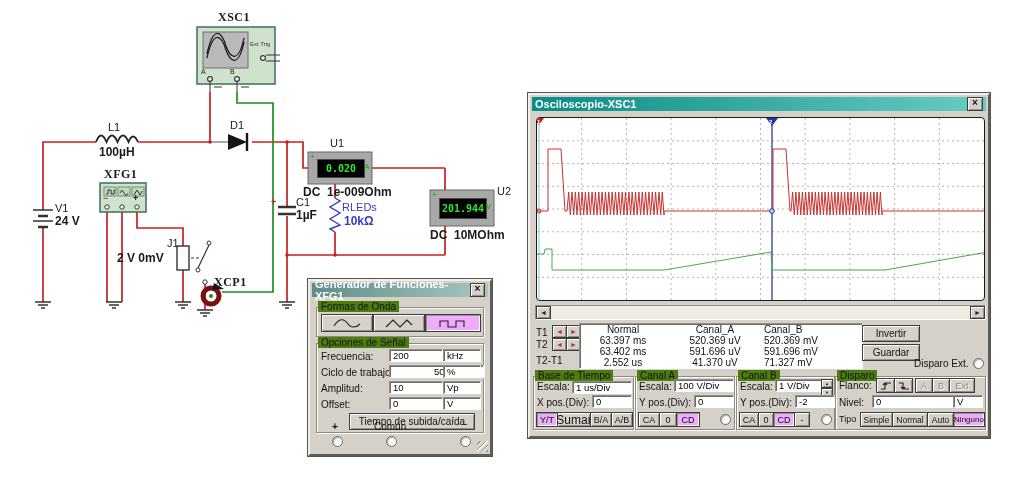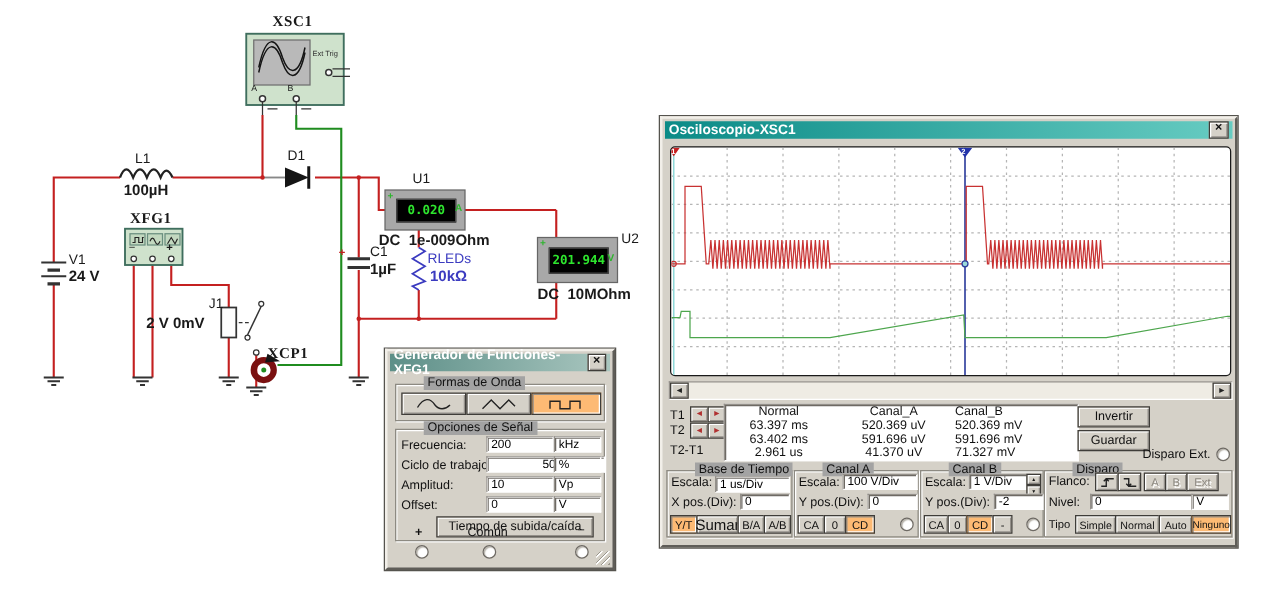--- a/index.html
+++ b/index.html
@@ -38,7 +38,7 @@
        font-family:"Liberation Sans",sans-serif;display:flex;align-items:center;}
   input.inset{outline:none;}
   .group{position:absolute;border:1px solid #8d8a82;box-shadow:inset 1px 1px 0 #fff,1px 1px 0 #fff;}
-  .legend{position:absolute;top:-7px;left:22px;background:#a3a3a3;padding:0 3px;font-size:10px;white-space:nowrap;text-align:right;}
+  .legend{position:absolute;top:-7px;left:1px;background:#4d7c0f;padding:0 3px;font-size:10px;white-space:nowrap;text-align:right;}
   .lbl{position:absolute;font-size:10px;white-space:nowrap;}
   .radio{position:absolute;width:9px;height:9px;border-radius:50%;background:#fff;
        border:1px solid #6e6a64;box-shadow:inset 1px 1px 1px #b5b1a8;}

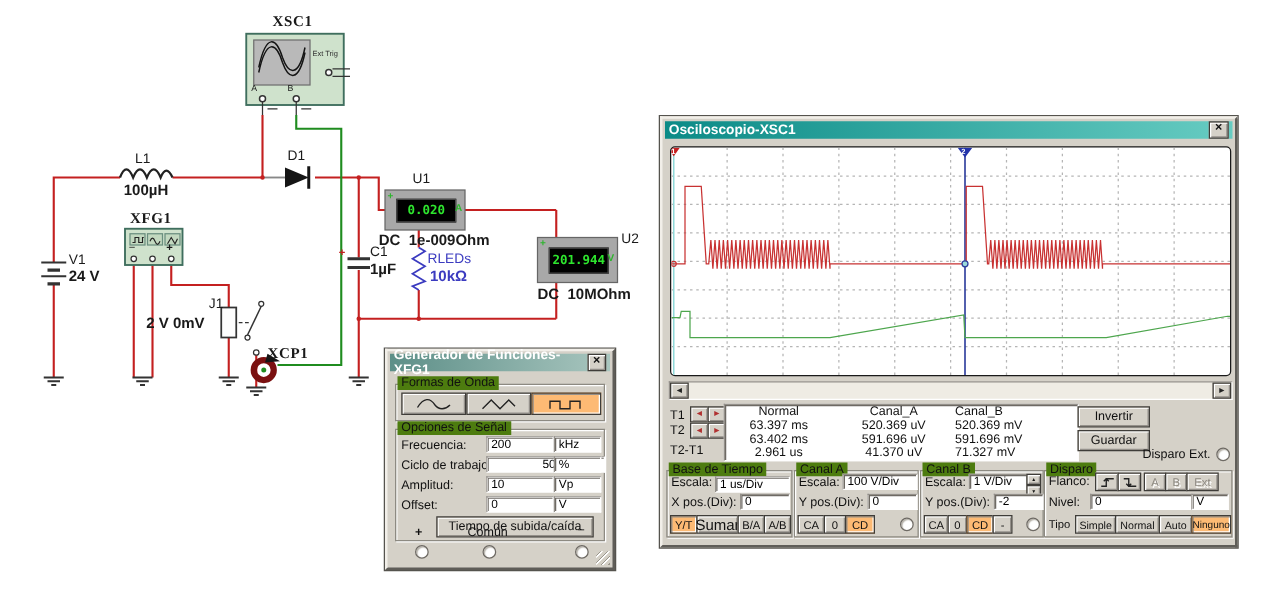--- a/index.html
+++ b/index.html
@@ -334,7 +334,7 @@
       <div class="ro-c3">591.696 mV</div>
     </div>
     <div class="ro-row">
-      <div class="ro-c1">2.961 us</div>
+      <div class="ro-c1">2.552 us</div>
       <div class="ro-c2">41.370 uV</div>
       <div class="ro-c3">71.327 mV</div>
     </div>

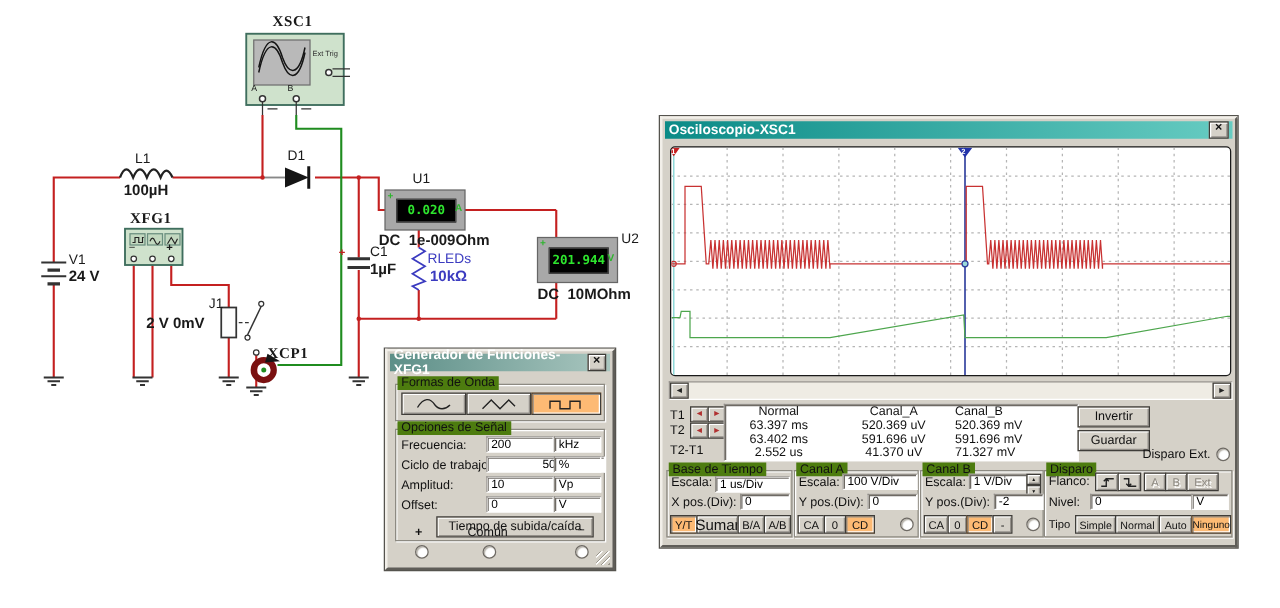--- a/index.html
+++ b/index.html
@@ -31,7 +31,7 @@
        box-shadow:inset 1px 1px 0 #fff,inset -1px -1px 0 #94908a;
        font-family:"Liberation Sans",sans-serif;font-size:10px;color:#111;
        display:flex;align-items:center;justify-content:center;white-space:nowrap;}
-  .b98.down{box-shadow:inset 1px 1px 0 #94908a,inset -1px -1px 0 #fff;background:#fdba74;text-align:right;}
+  .b98.down{box-shadow:inset 1px 1px 0 #94908a,inset -1px -1px 0 #fff;background:#f0abfc;text-align:right;}
   .b98.disabled{color:#8c8880;text-shadow:1px 1px 0 #fff;}
   .inset{position:absolute;background:#fff;border:1px solid #94908a;border-right-color:#fff;border-bottom-color:#fff;
        box-shadow:inset 1px 1px 0 #6e6a64;font-size:9.5px;padding:0 3px;color:#000;

